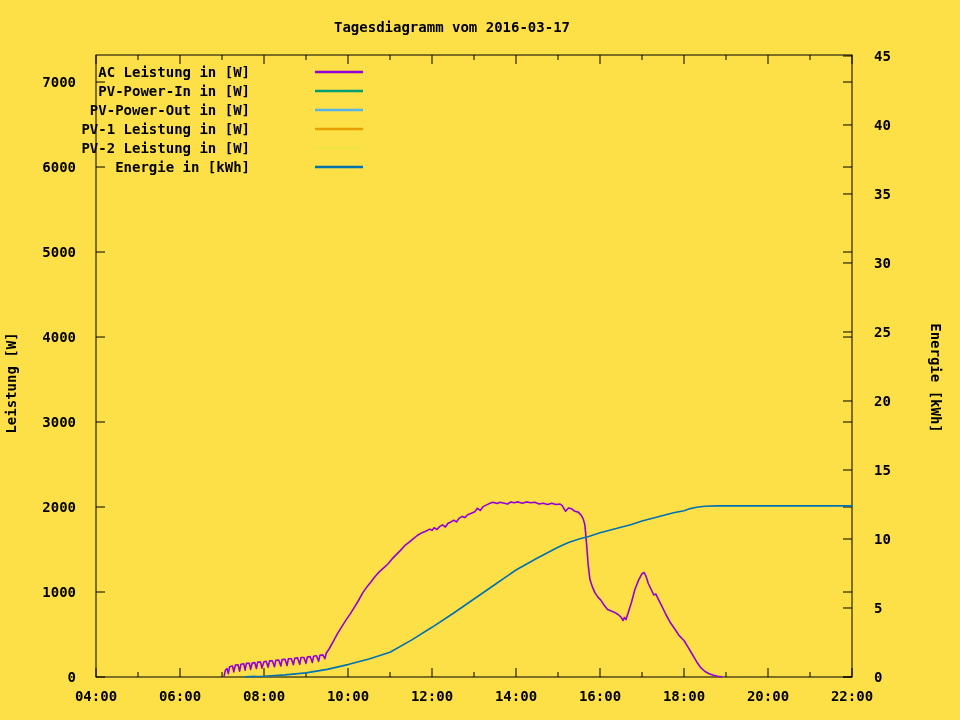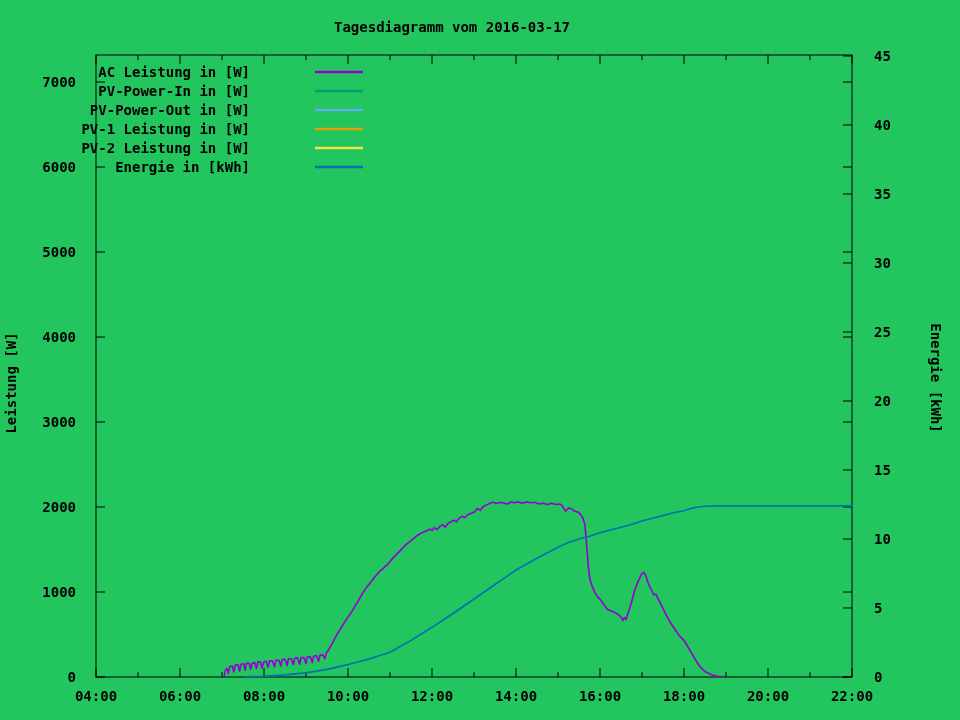--- a/index.html
+++ b/index.html
@@ -3,7 +3,7 @@
 <meta charset="utf-8">
 <style>
   html,body{margin:0;padding:0;background:#ffffff;}
-  .canvas{position:relative;width:960px;height:720px;background:#22c55e;overflow:hidden;
+  .canvas{position:relative;width:960px;height:720px;background:#fde047;overflow:hidden;
           font-family:"DejaVu Sans Mono","Liberation Mono",monospace;}
   svg text{font-family:"DejaVu Sans Mono","Liberation Mono",monospace;font-weight:bold;
            font-size:14px;fill:#000000;}

